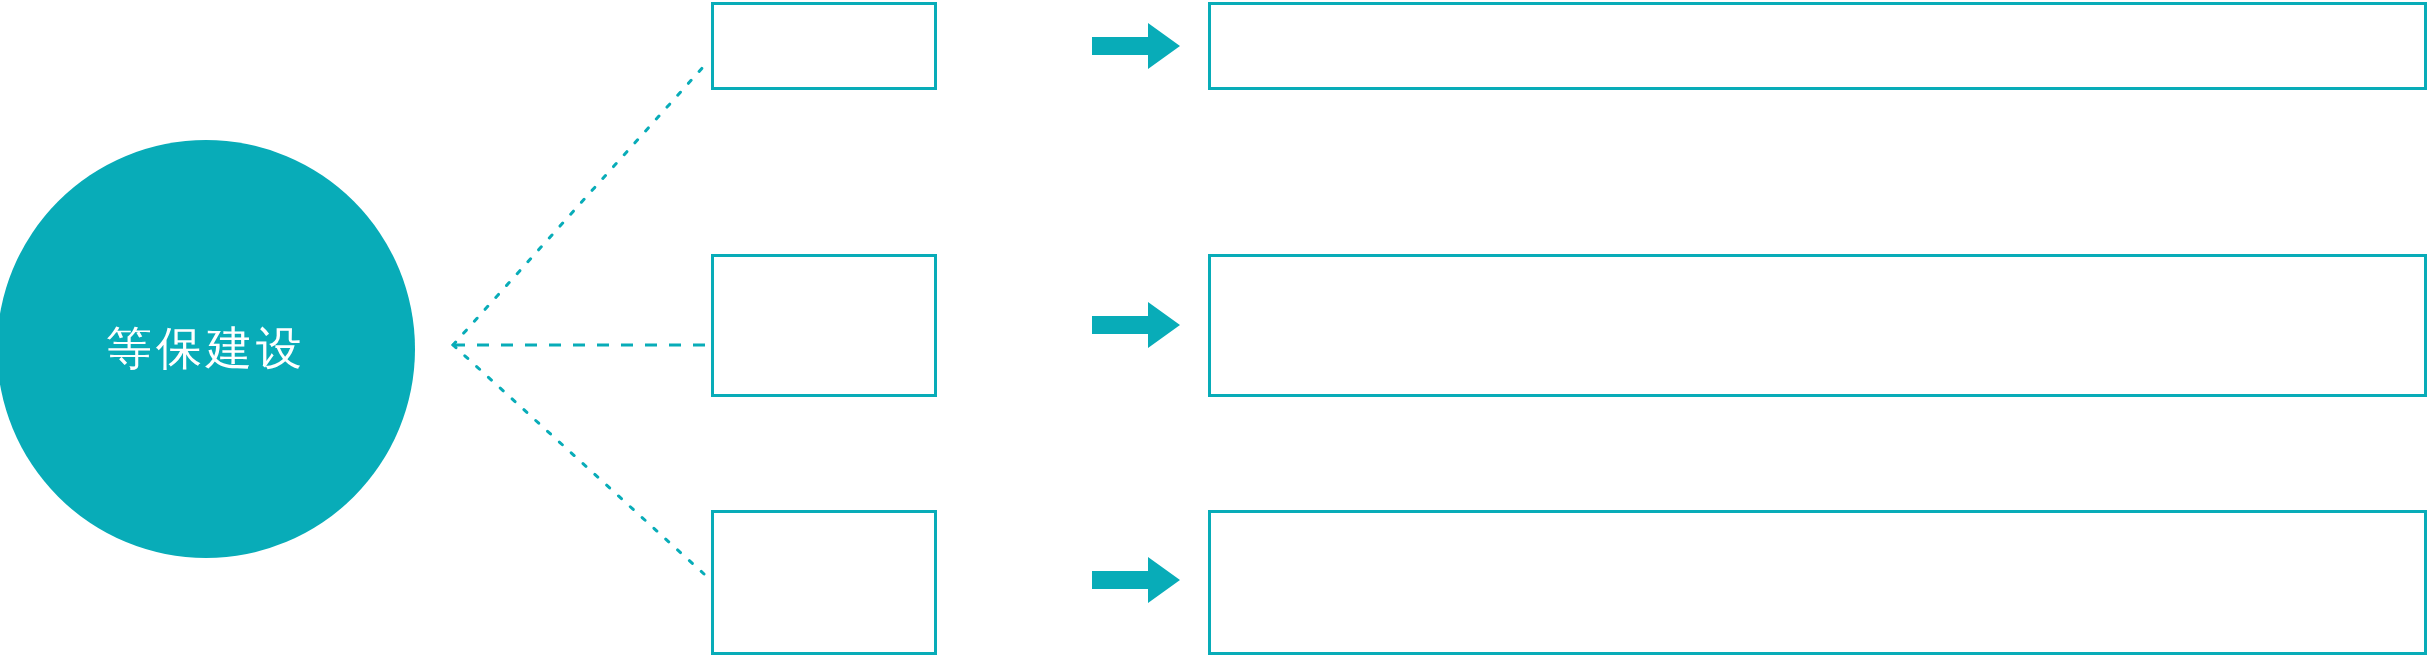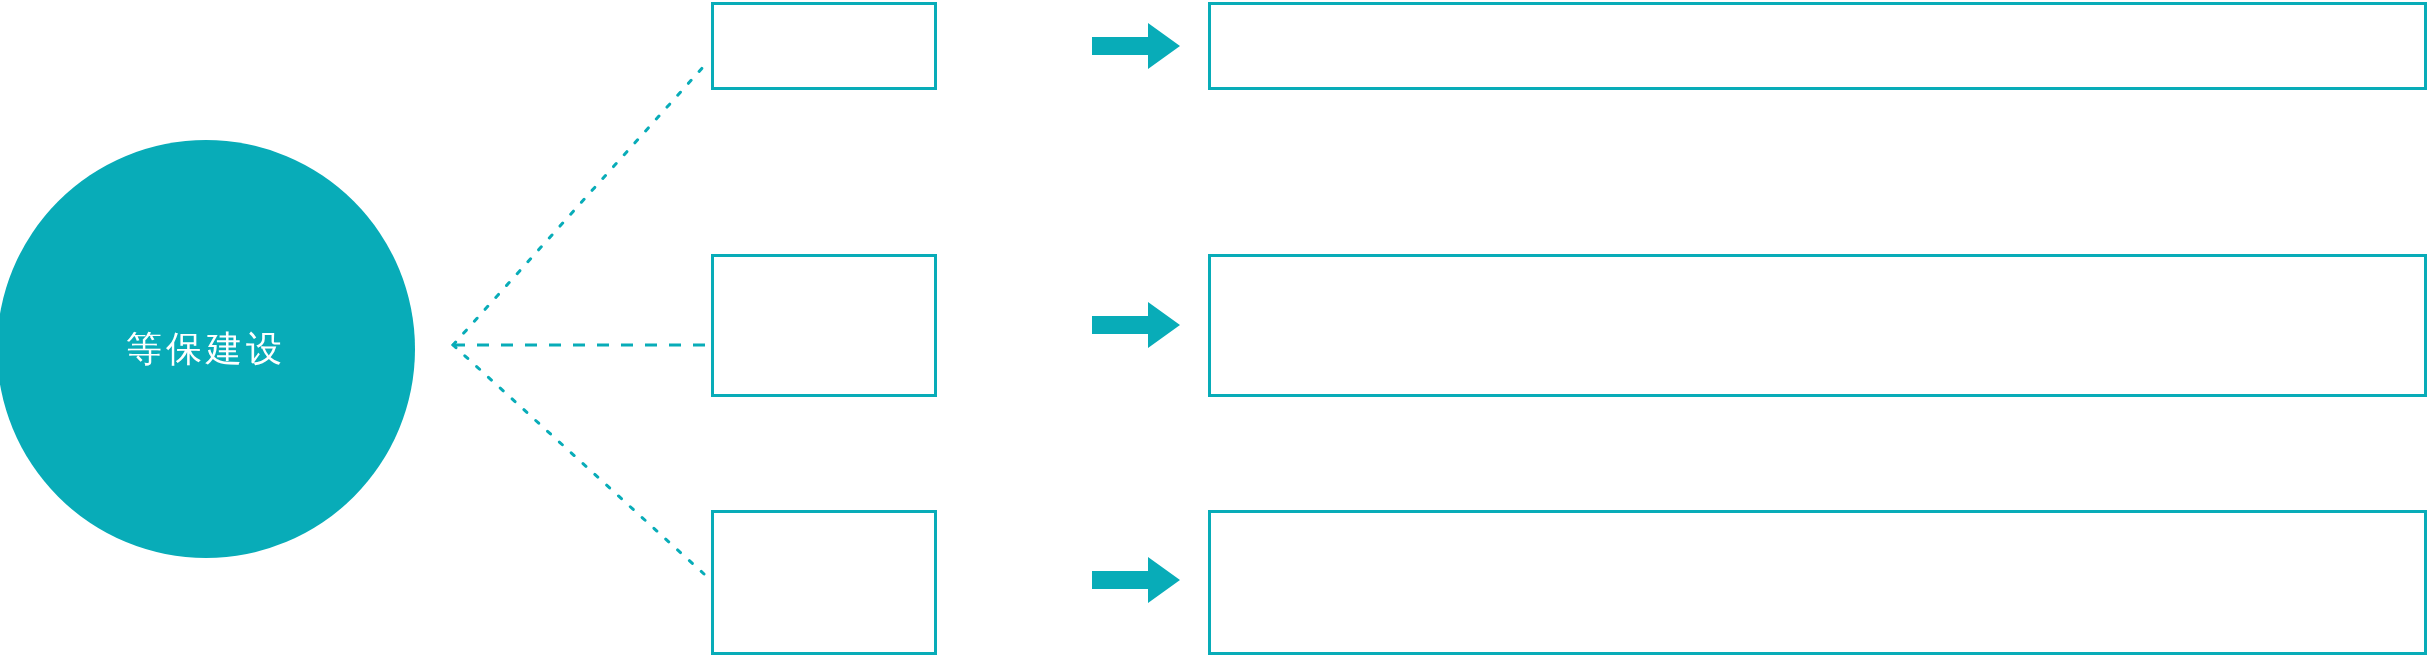--- a/index.html
+++ b/index.html
@@ -44,7 +44,7 @@
   }
   .hub-line {
     color: #ffffff;
-    font-size: 36px;
+    font-size: 46px;
     line-height: 1.34;
     letter-spacing: 4px;
     font-weight: 400;

